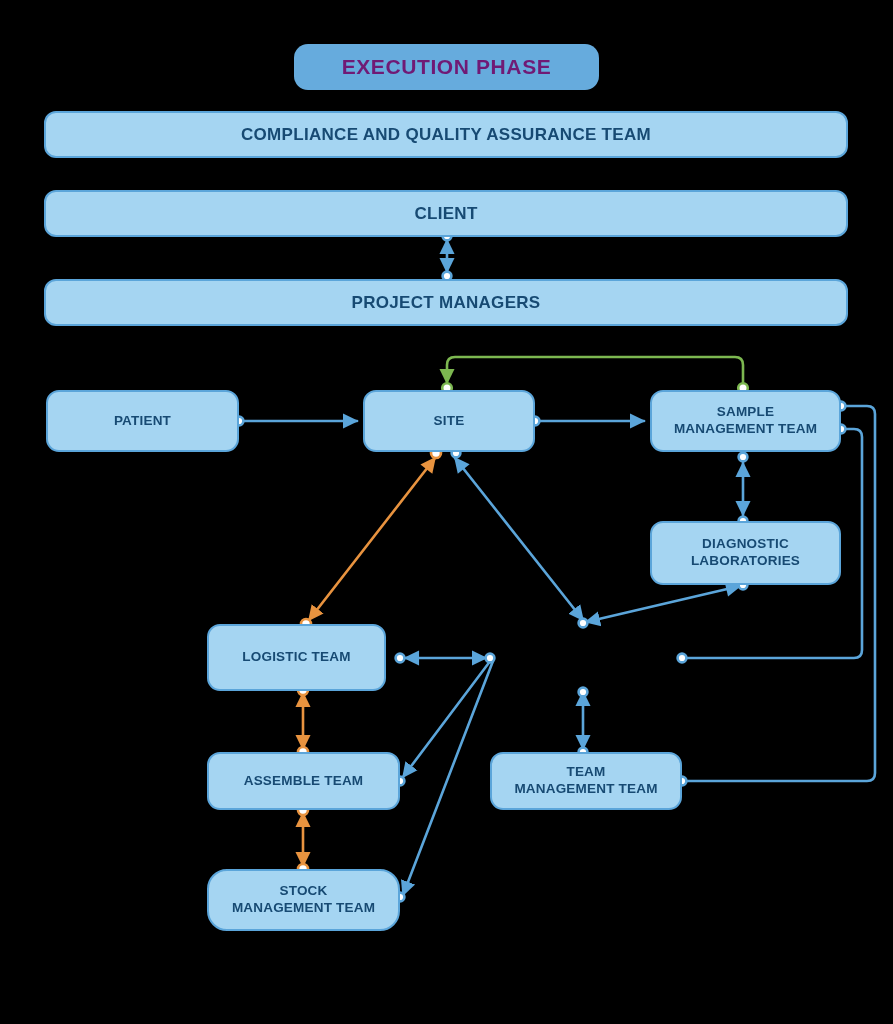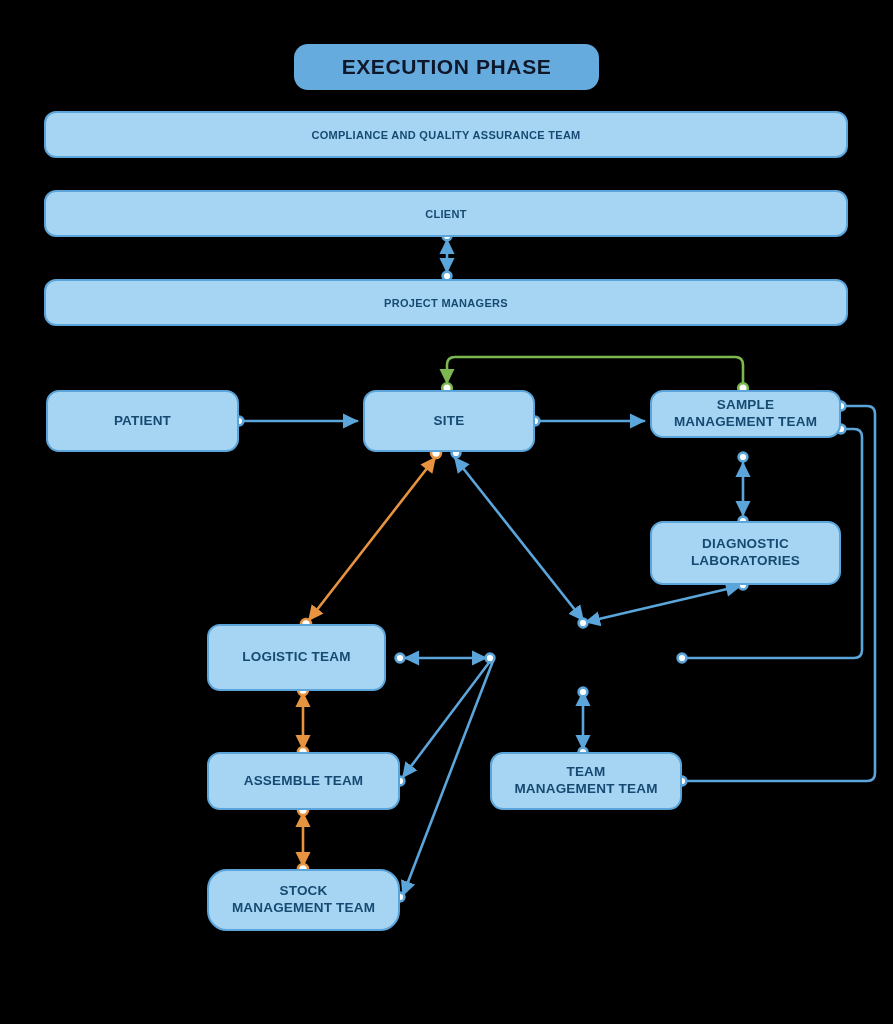--- a/index.html
+++ b/index.html
@@ -10,7 +10,7 @@
 
   .banner{position:absolute;display:flex;align-items:center;justify-content:center;
           border-radius:12px;box-sizing:border-box;}
-  .banner.title{background:#66abdd;color:#0f172a;font-weight:bold;font-size:21px;
+  .banner.title{background:#66abdd;color:#701a75;font-weight:bold;font-size:21px;
                 letter-spacing:.6px;border-radius:14px;}
   .banner.bar{background:#a5d5f2;color:#174a73;font-weight:bold;font-size:11px;
               border:2px solid #5ba5da;letter-spacing:.3px;}

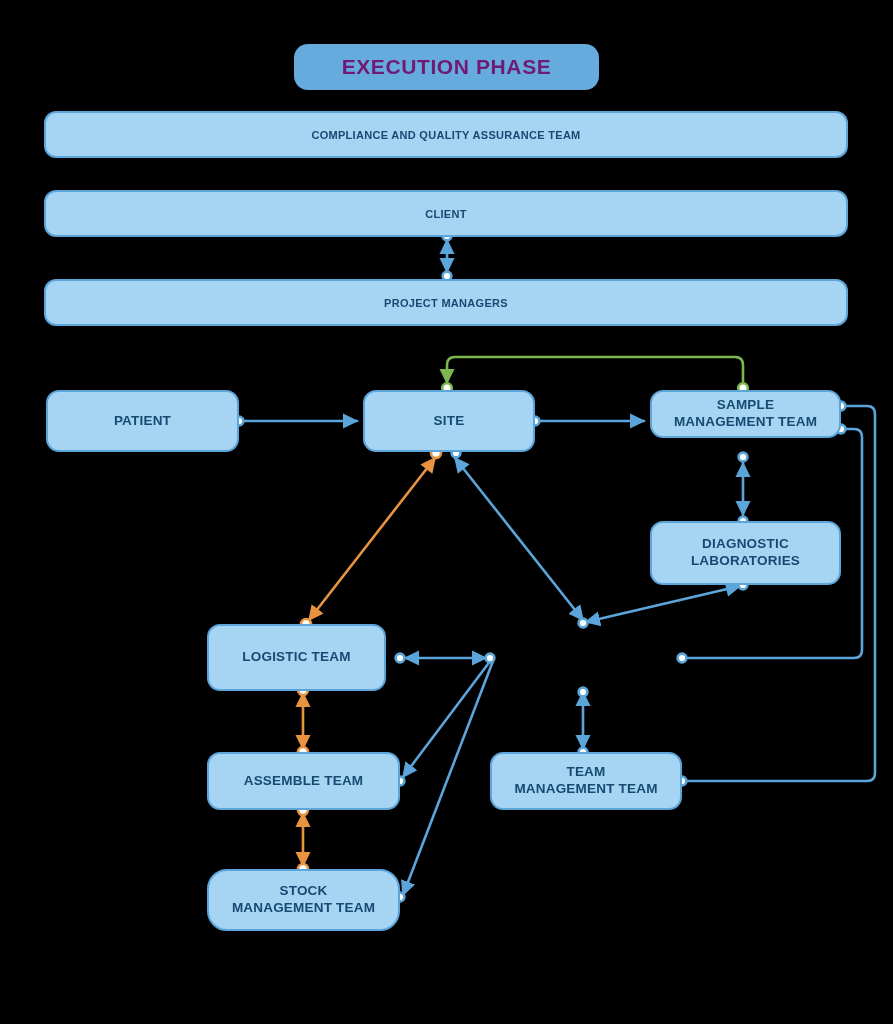--- a/index.html
+++ b/index.html
@@ -12,7 +12,7 @@
           border-radius:12px;box-sizing:border-box;}
   .banner.title{background:#66abdd;color:#701a75;font-weight:bold;font-size:21px;
                 letter-spacing:.6px;border-radius:14px;}
-  .banner.bar{background:#a5d5f2;color:#174a73;font-weight:bold;font-size:11px;
+  .banner.bar{background:#a5d5f2;color:#174a73;font-weight:bold;font-size:17px;
               border:2px solid #5ba5da;letter-spacing:.3px;}
 
   .node{position:absolute;box-sizing:border-box;background:#a5d5f2;

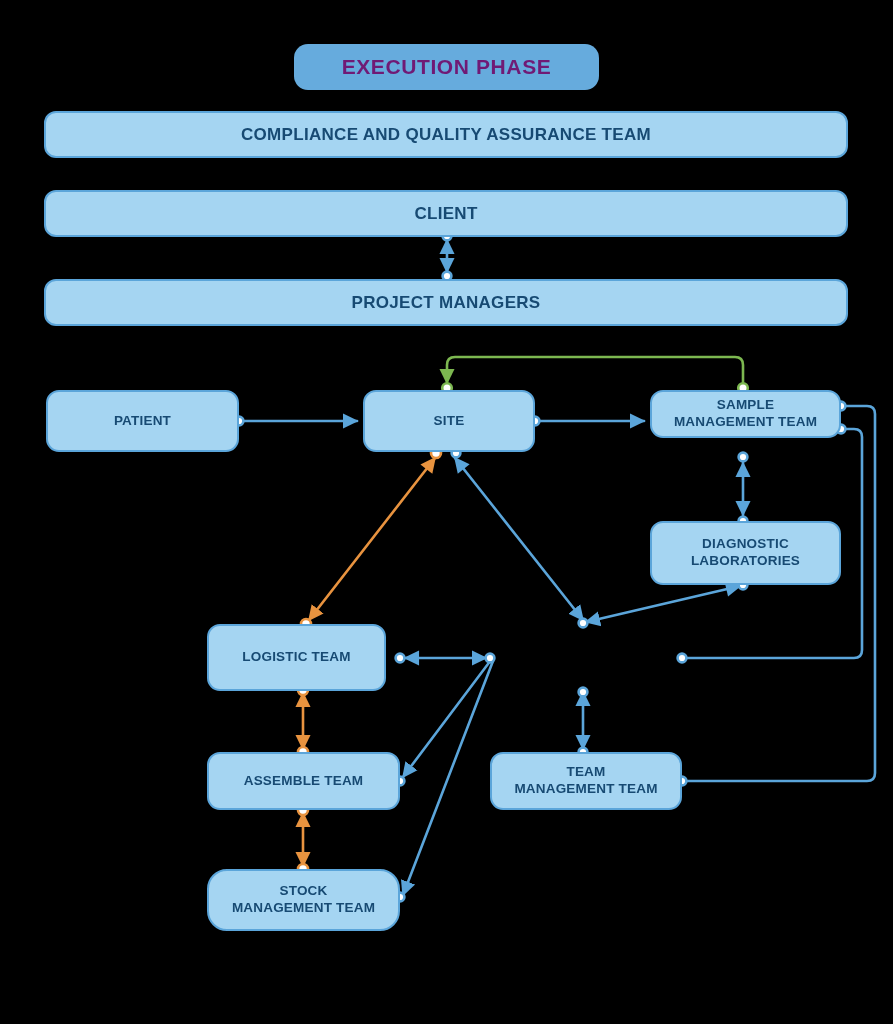--- a/index.html
+++ b/index.html
@@ -136,7 +136,7 @@
     <span>SITE</span>
   </div>
 
-  <div class="node" style="left:650px;top:390px;width:191px;height:48px;">
+  <div class="node" style="left:650px;top:390px;width:191px;height:62px;">
     <div>
       <span>SAMPLE</span>
       <span>MANAGEMENT TEAM</span>

